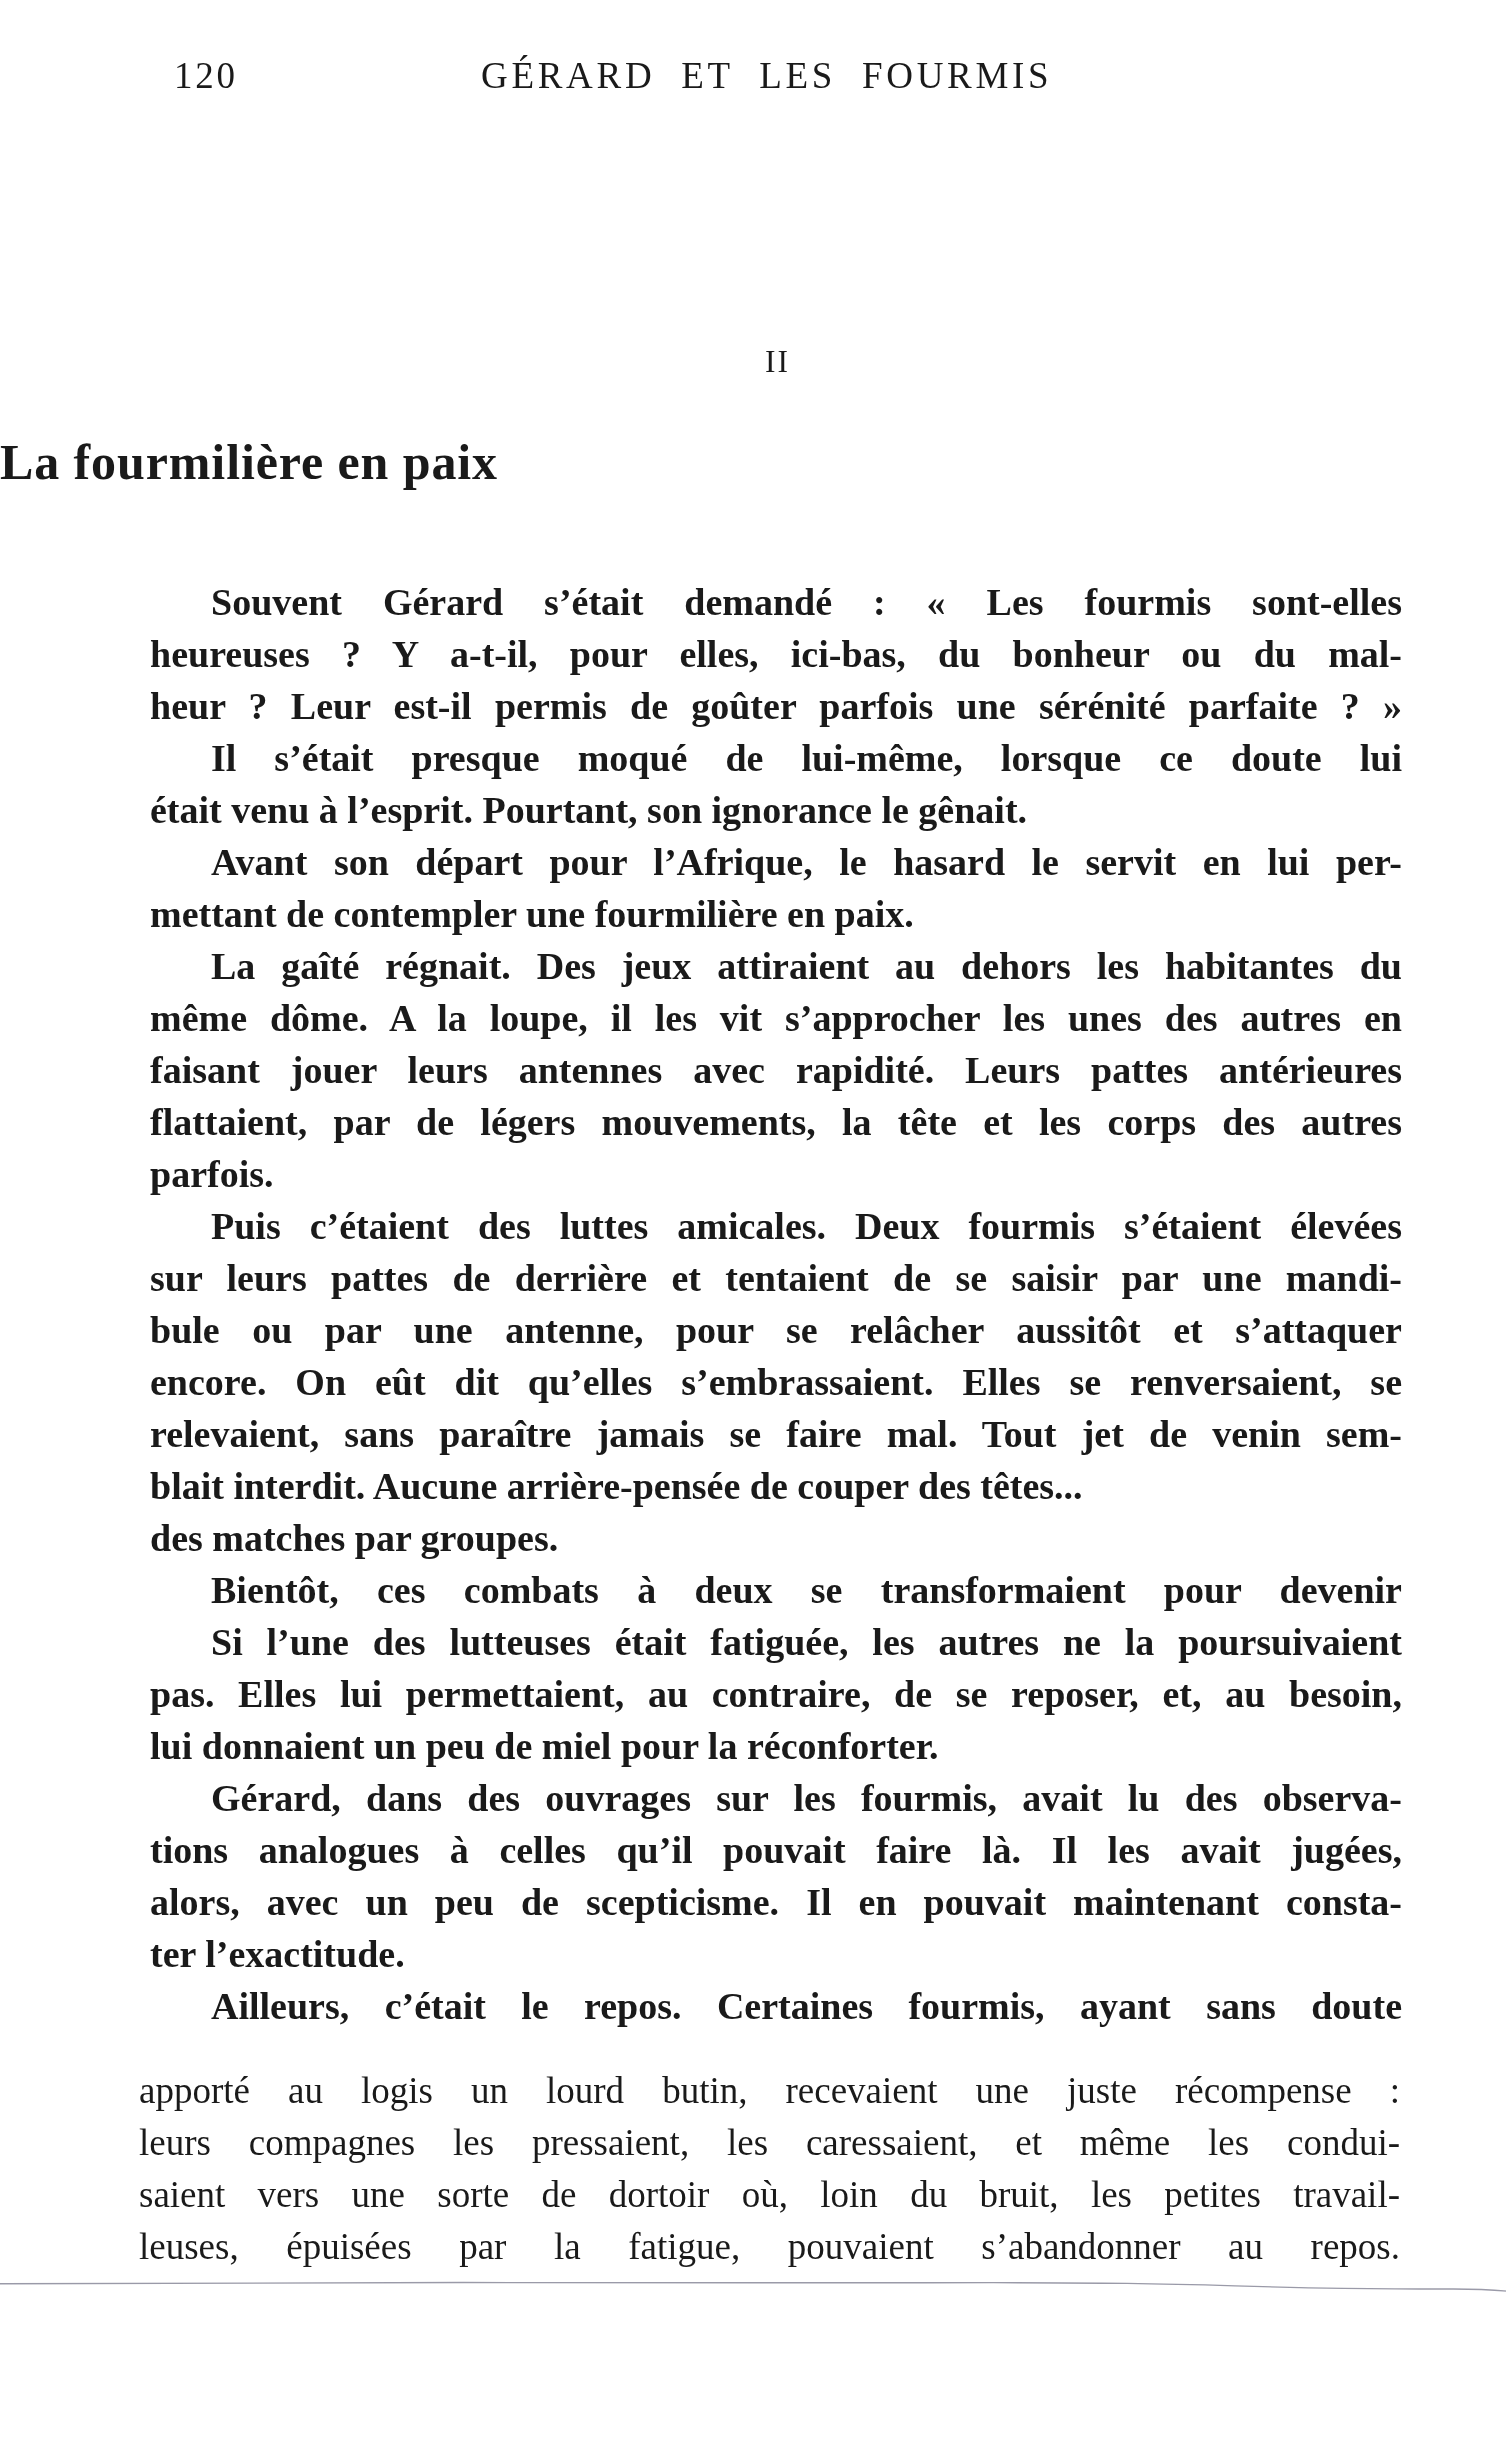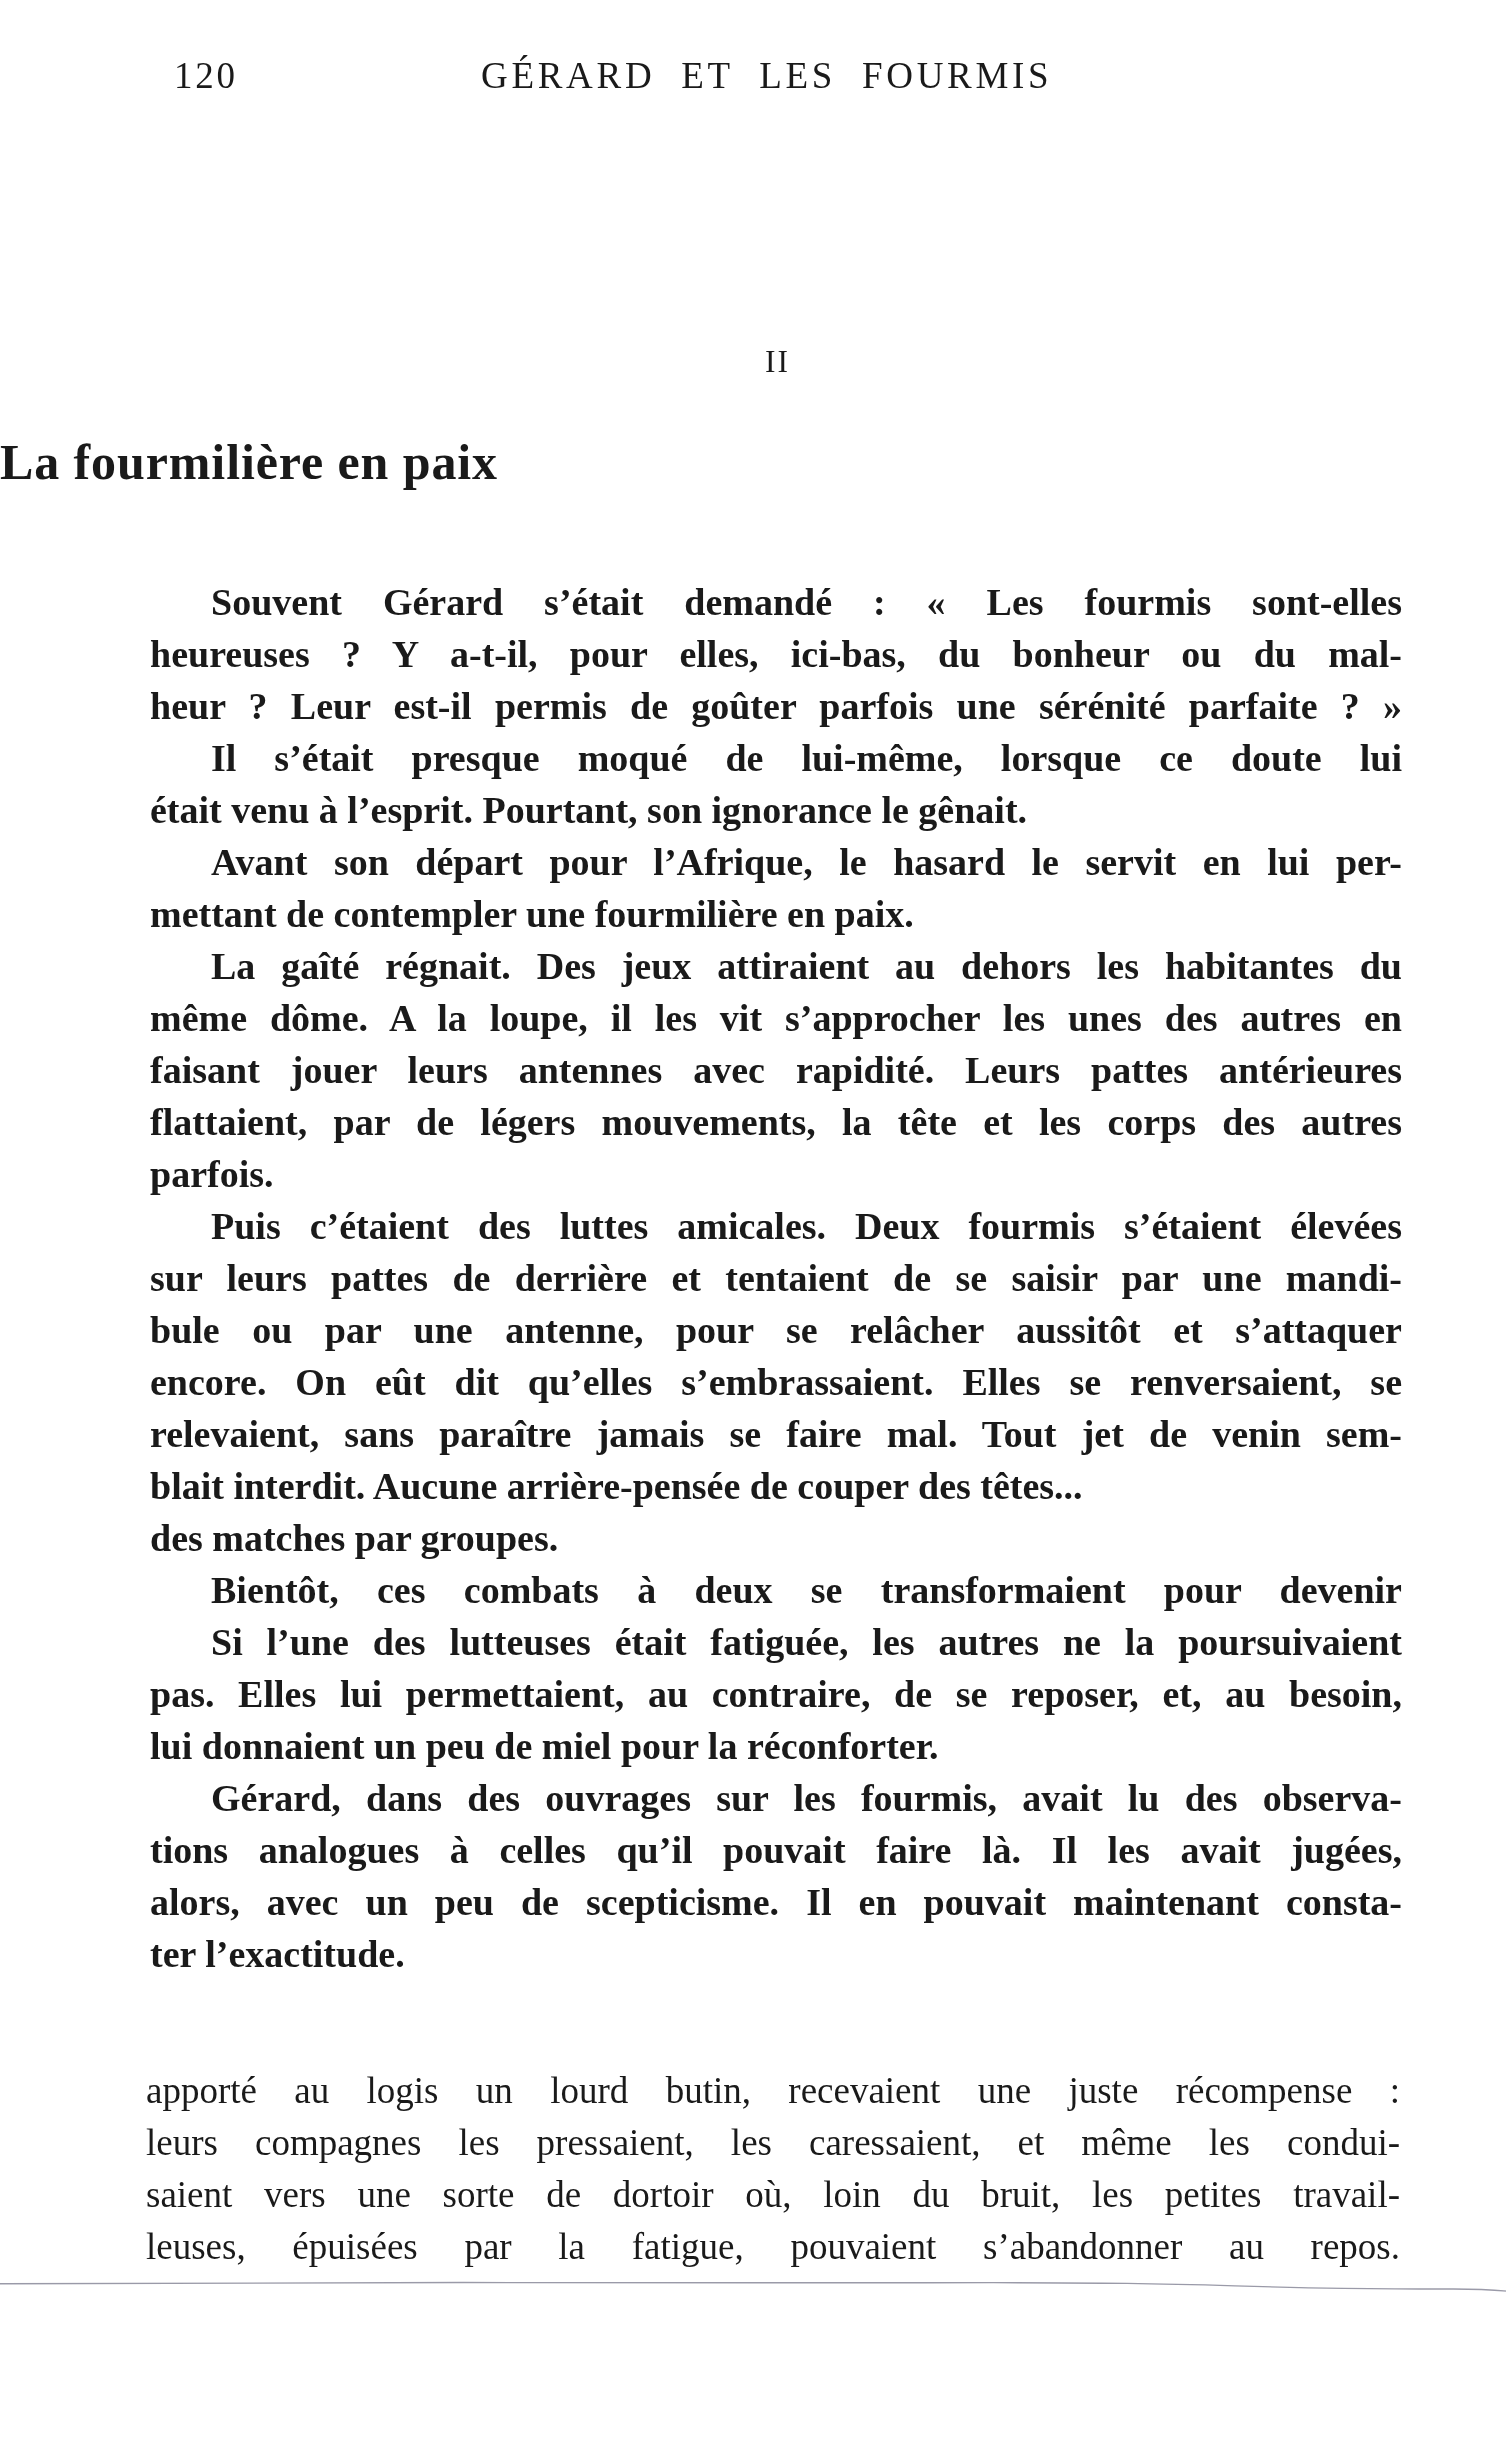--- a/index.html
+++ b/index.html
@@ -80,6 +80,7 @@
     <span class="line">tions analogues à celles qu’il pouvait faire là. Il les avait jugées,</span>
     <span class="line">alors, avec un peu de scepticisme. Il en pouvait maintenant consta-</span>
     <span class="line last">ter l’exactitude.</span>
+    <span class="line indent">Ailleurs, c’était le repos. Certaines fourmis, ayant sans doute</span>
   </div>
 <div class="text-block block-2" id="block-cont">
     <span class="line">apporté au logis un lourd butin, recevaient une juste récompense :</span>

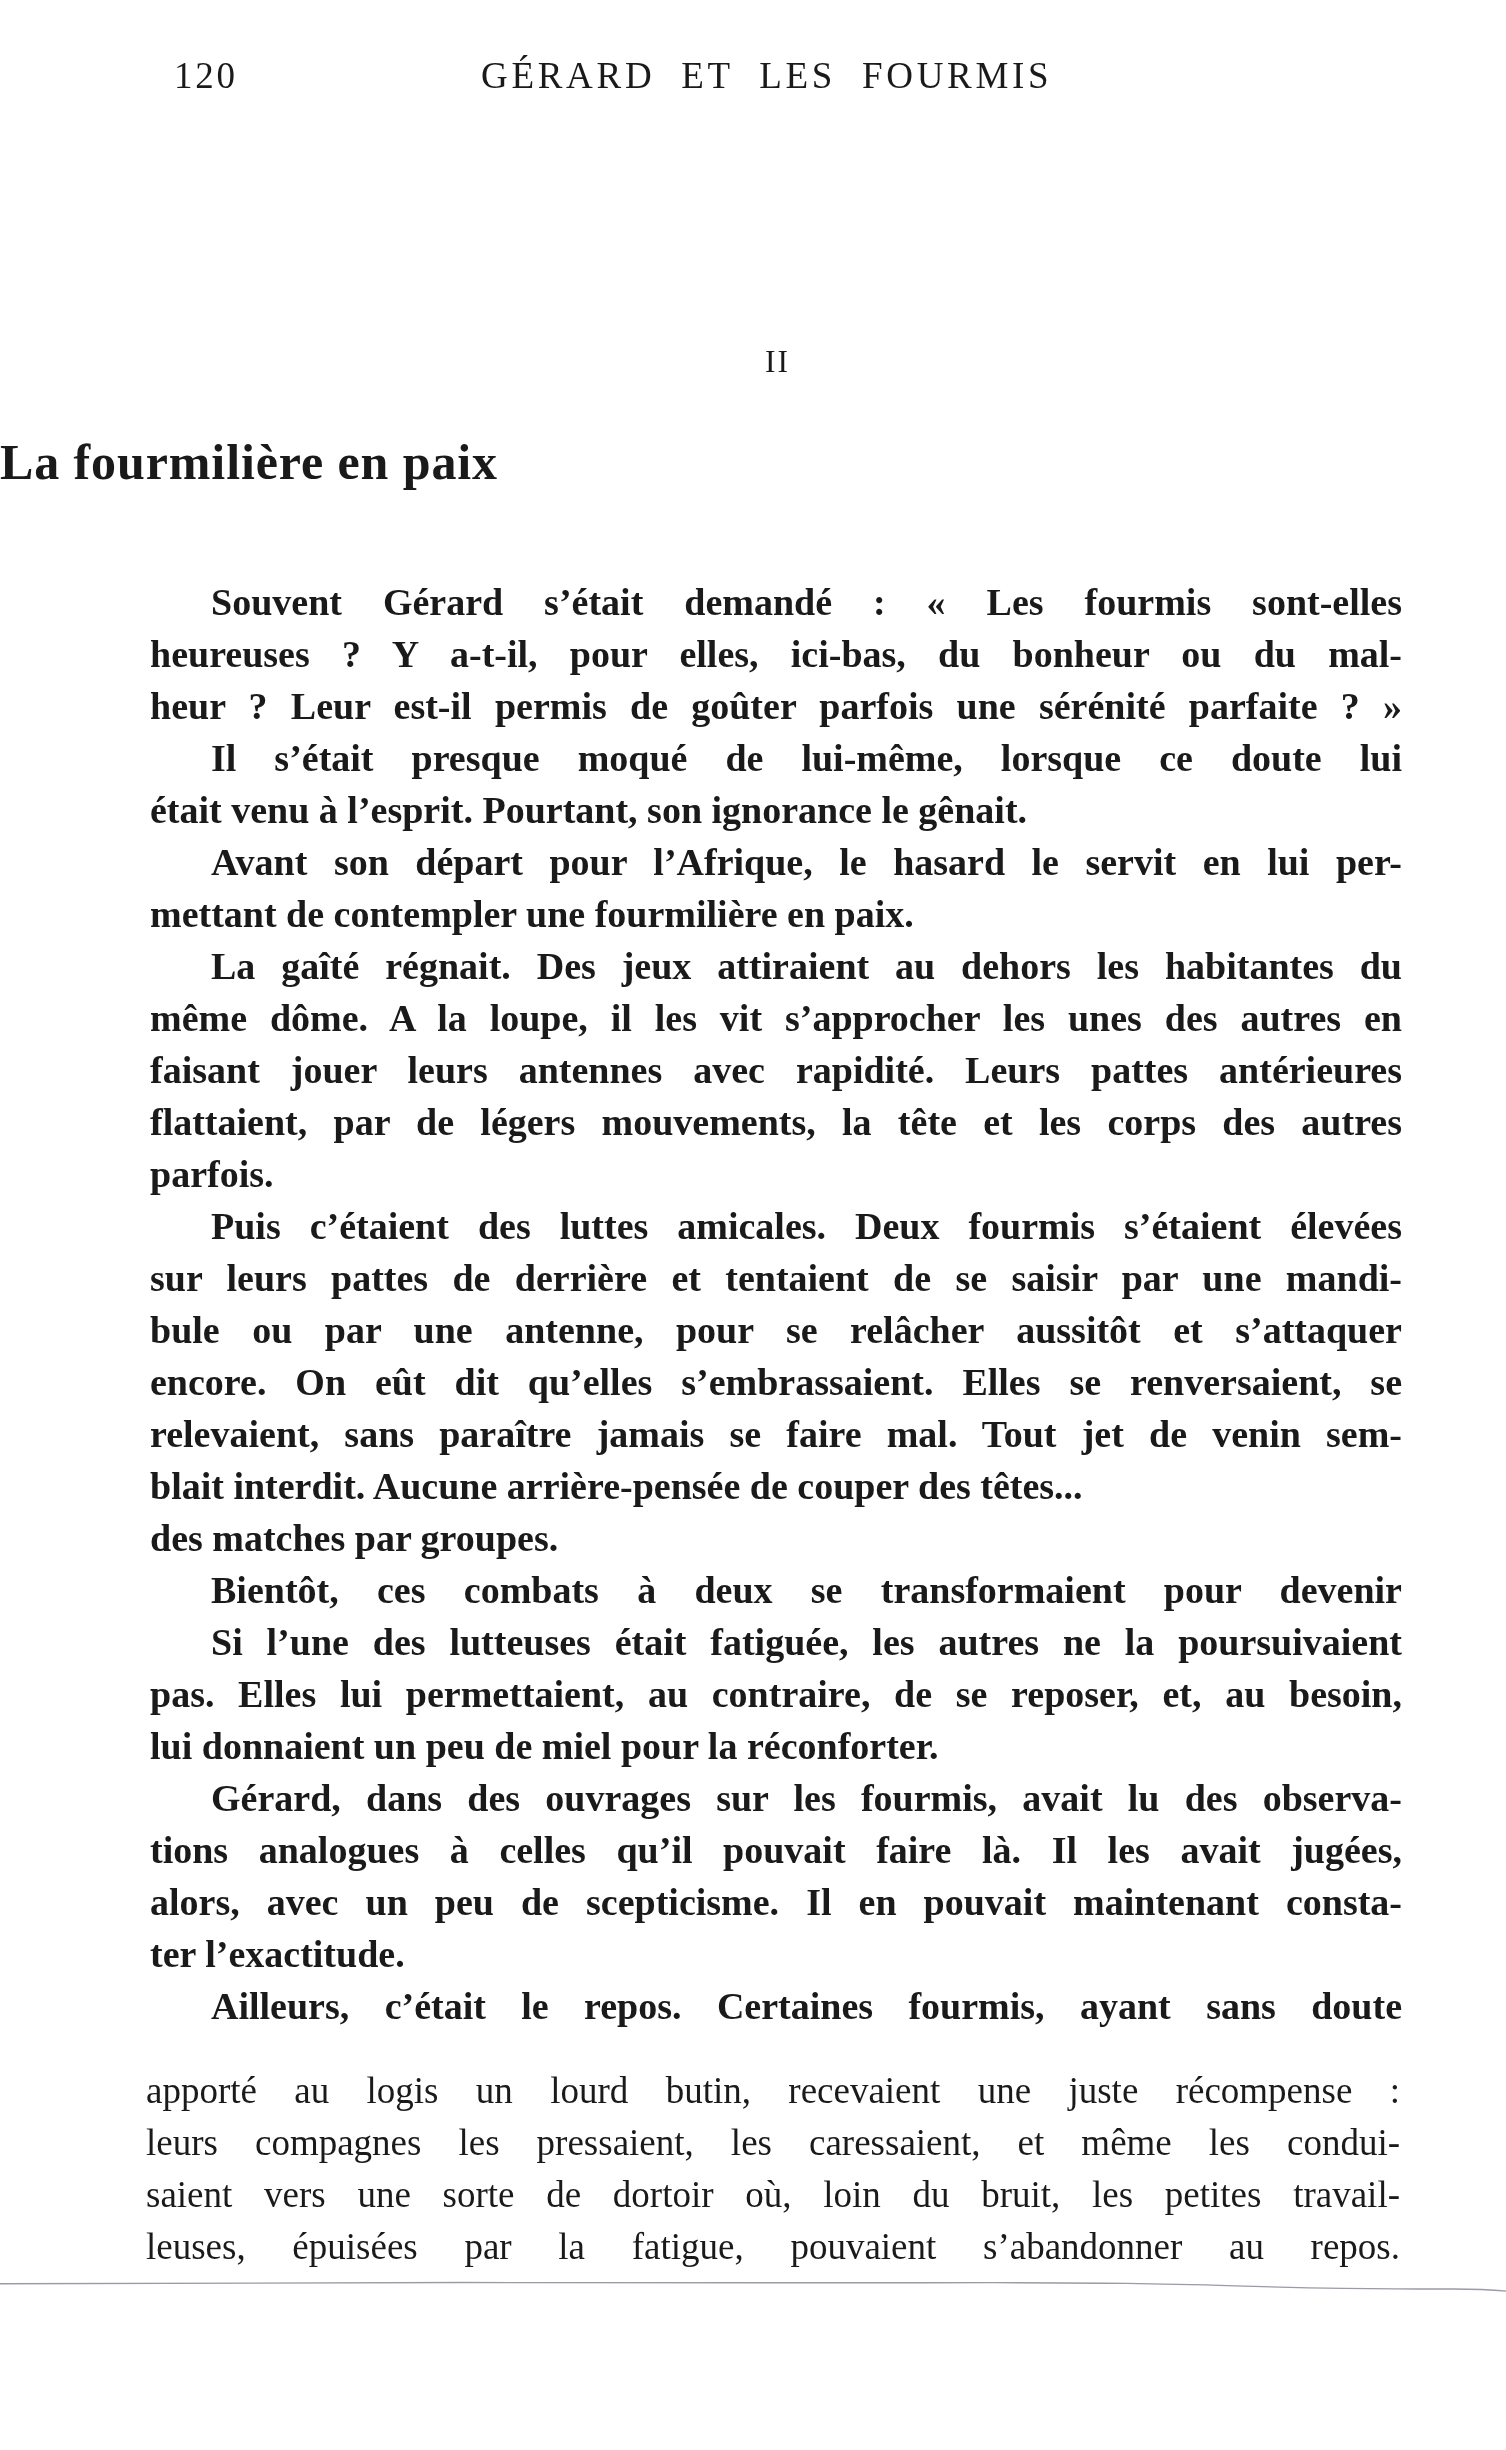--- a/index.html
+++ b/index.html
@@ -33,7 +33,7 @@
       text-align: justify; text-align-last: justify;
       overflow: hidden;
     }
-    .block-2 .line { height: 52px; margin-left: 7px; }
+    .block-2 .line { height: 52px; }
     .line.last { text-align-last: left; }
     .line.indent { padding-left: 61px; }
     .cut-edge {

